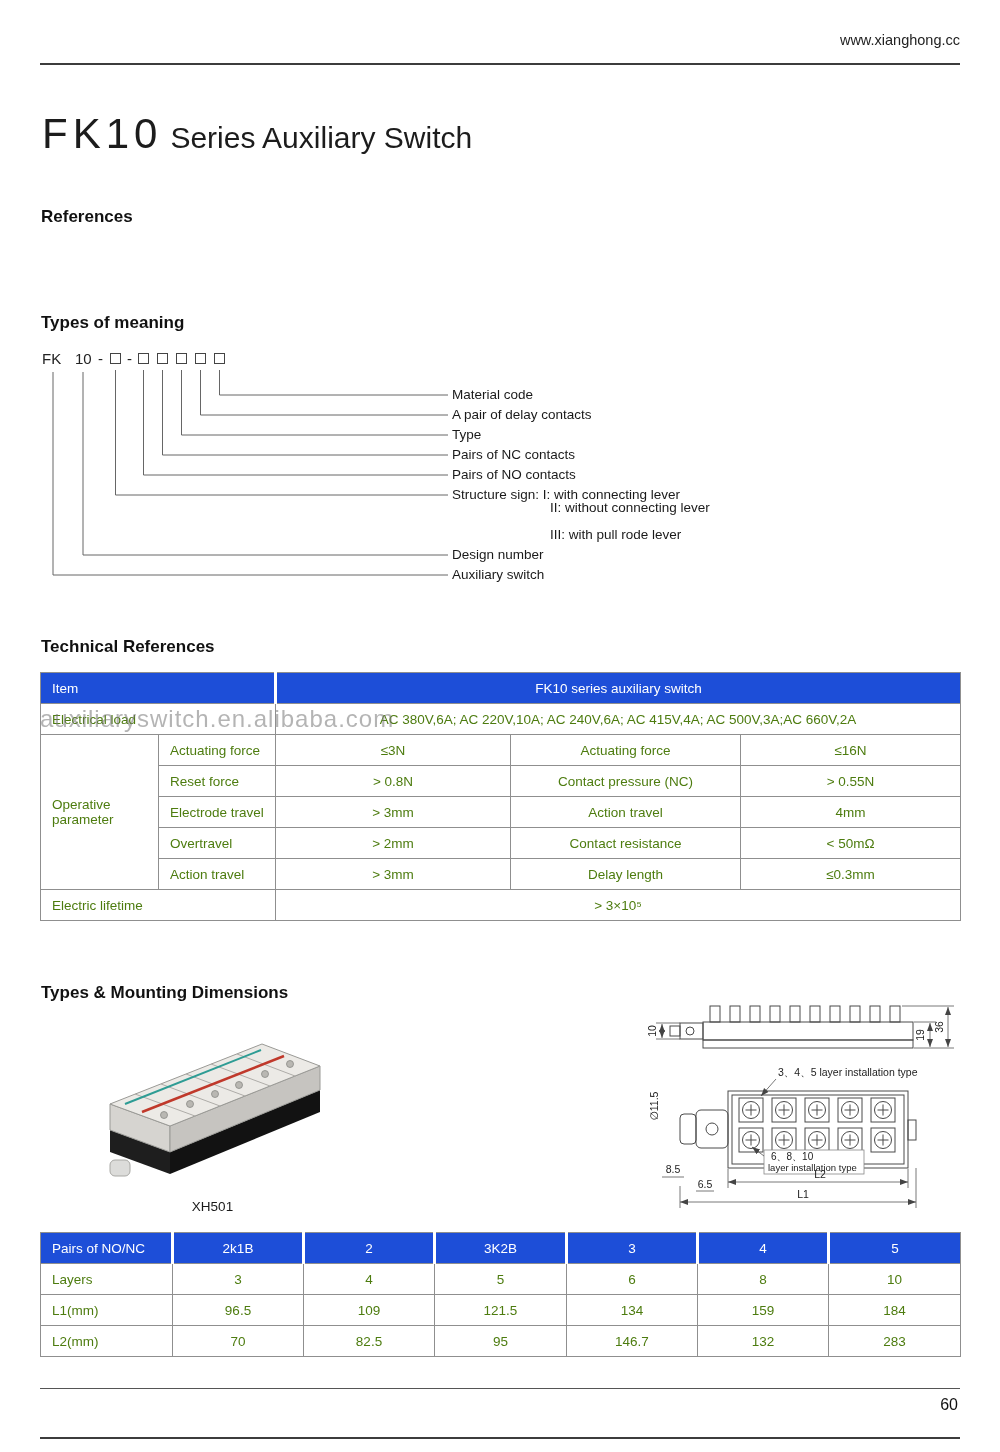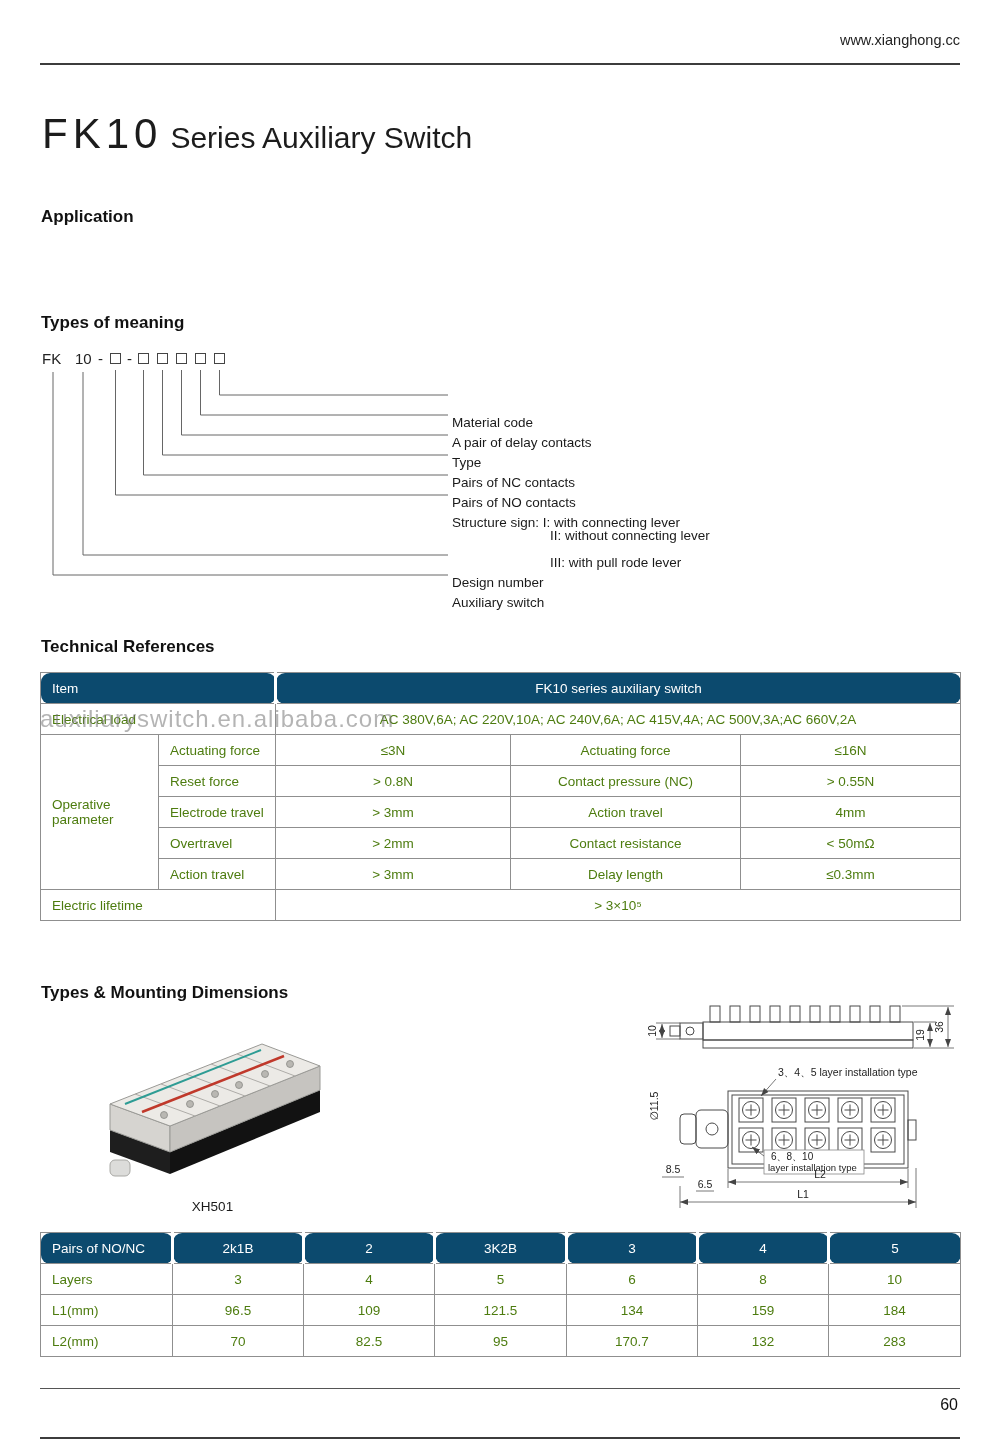--- a/index.html
+++ b/index.html
@@ -59,7 +59,7 @@
     <span class="model">FK10</span><span class="series">Series Auxiliary Switch</span>
   </div>
 
-  <div class="heading h-app">Application</div>
+  <div class="heading h-app">References</div>
 
   <div class="heading h-tom">Types of meaning</div>
 

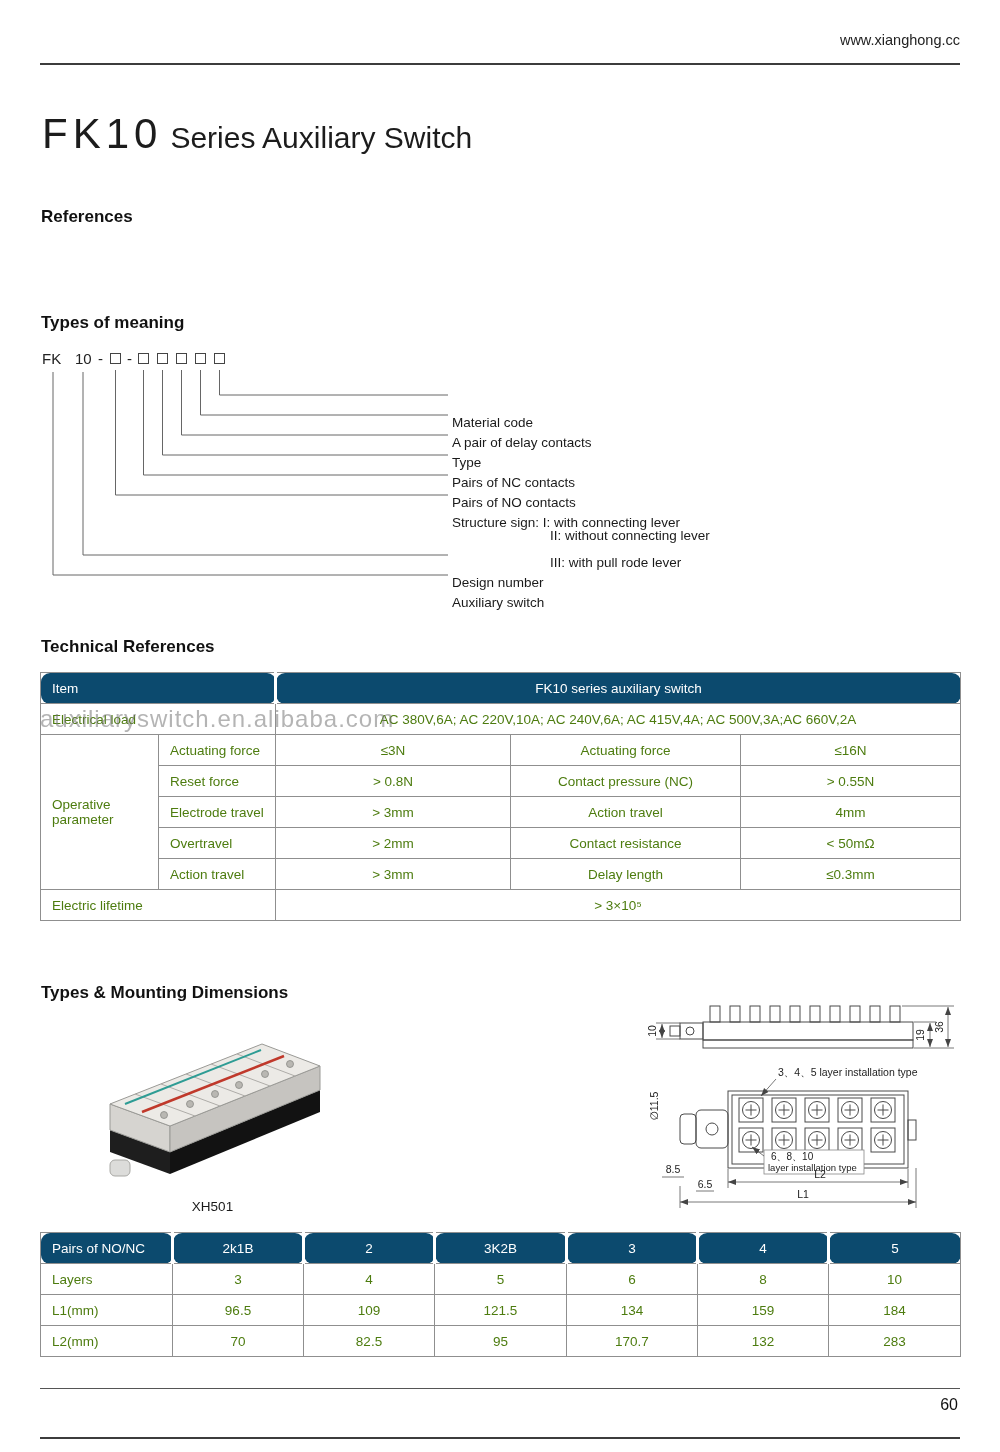--- a/index.html
+++ b/index.html
@@ -26,7 +26,7 @@
   .diagram svg { position:absolute; left:0; top:0; }
   .code-el { position:absolute; top:0; font-size:15px; color:#222; white-space:pre; }
   .code-box { position:absolute; top:3px; width:11px; height:11px; border:1px solid #444; background:#fff; }
-  .dlabel { position:absolute; left:412px; font-size:13.5px; white-space:nowrap;margin-top:28px; }
+  .dlabel { position:absolute; left:412px; font-size:13.5px; white-space:nowrap; }
   .dlabel.ind { left:510px; }
 
   .watermark { position:absolute; top:705px; left:40px; width:920px; text-align:left;

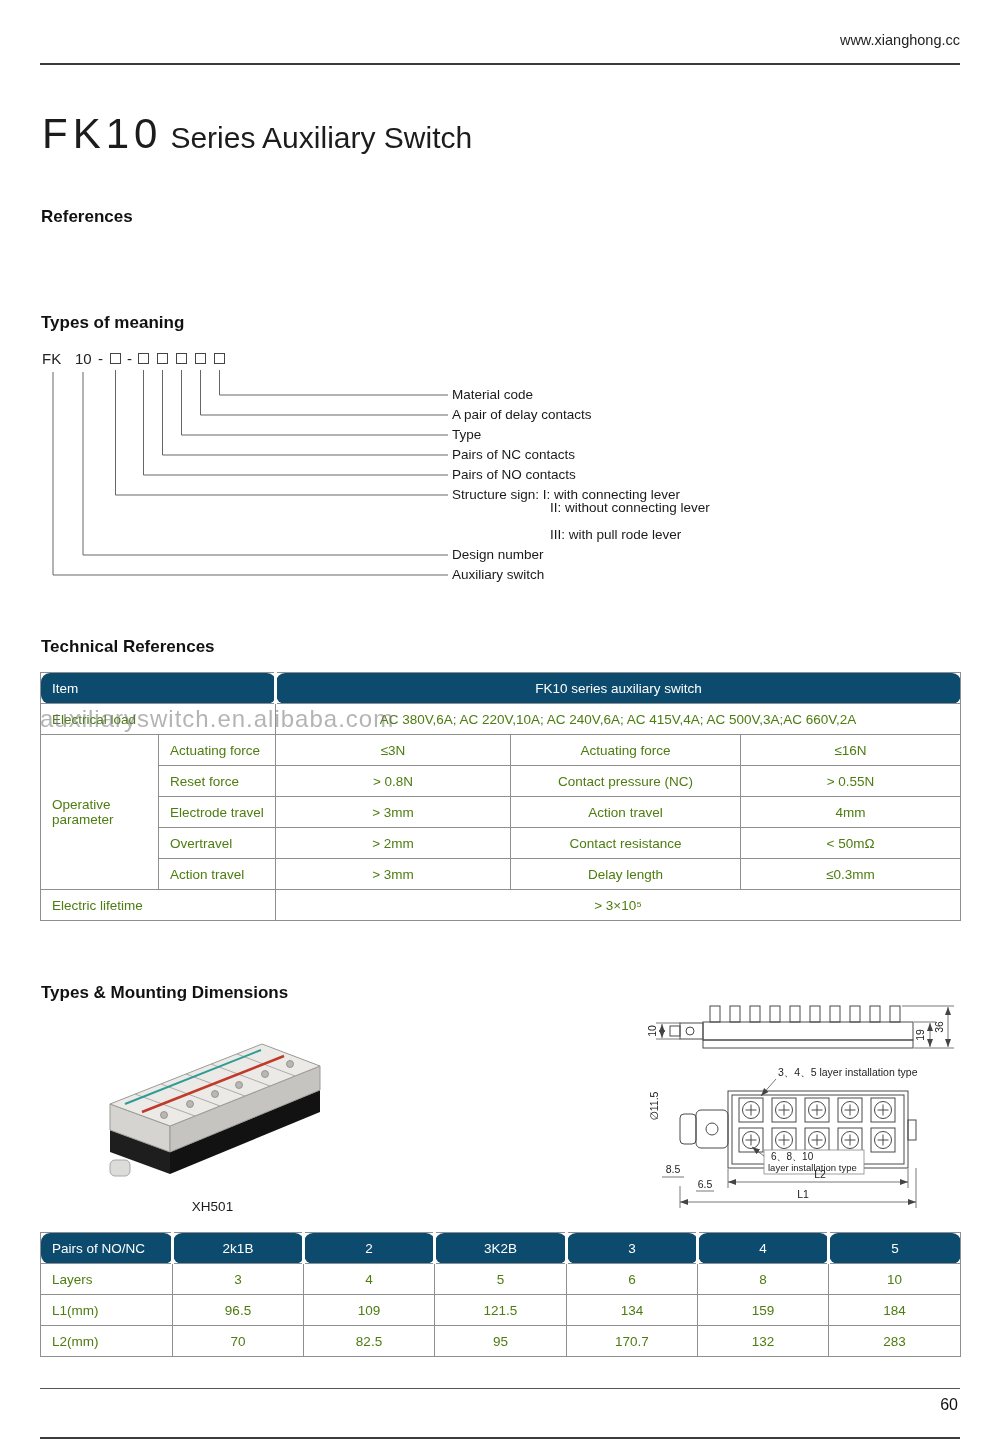--- a/index.html
+++ b/index.html
@@ -37,7 +37,7 @@
   table.data { border-collapse:collapse; table-layout:fixed; width:920px; font-size:13.5px; }
   table.data td { border:1px solid #8f8f8f; height:31px; padding:2px 8px; vertical-align:middle; text-align:center; color:#4d7c0f; }
   table.data td.l { text-align:left; padding-left:11px; }
-  table.data td.hd { background:#0c4a6e; color:#fff;border-radius:9px; }
+  table.data td.hd { background:#1d4ed8; color:#fff; }
   table.data td.sep { border-left:3px solid #fff; }
 
   .photo { position:absolute; left:90px; top:1024px; }

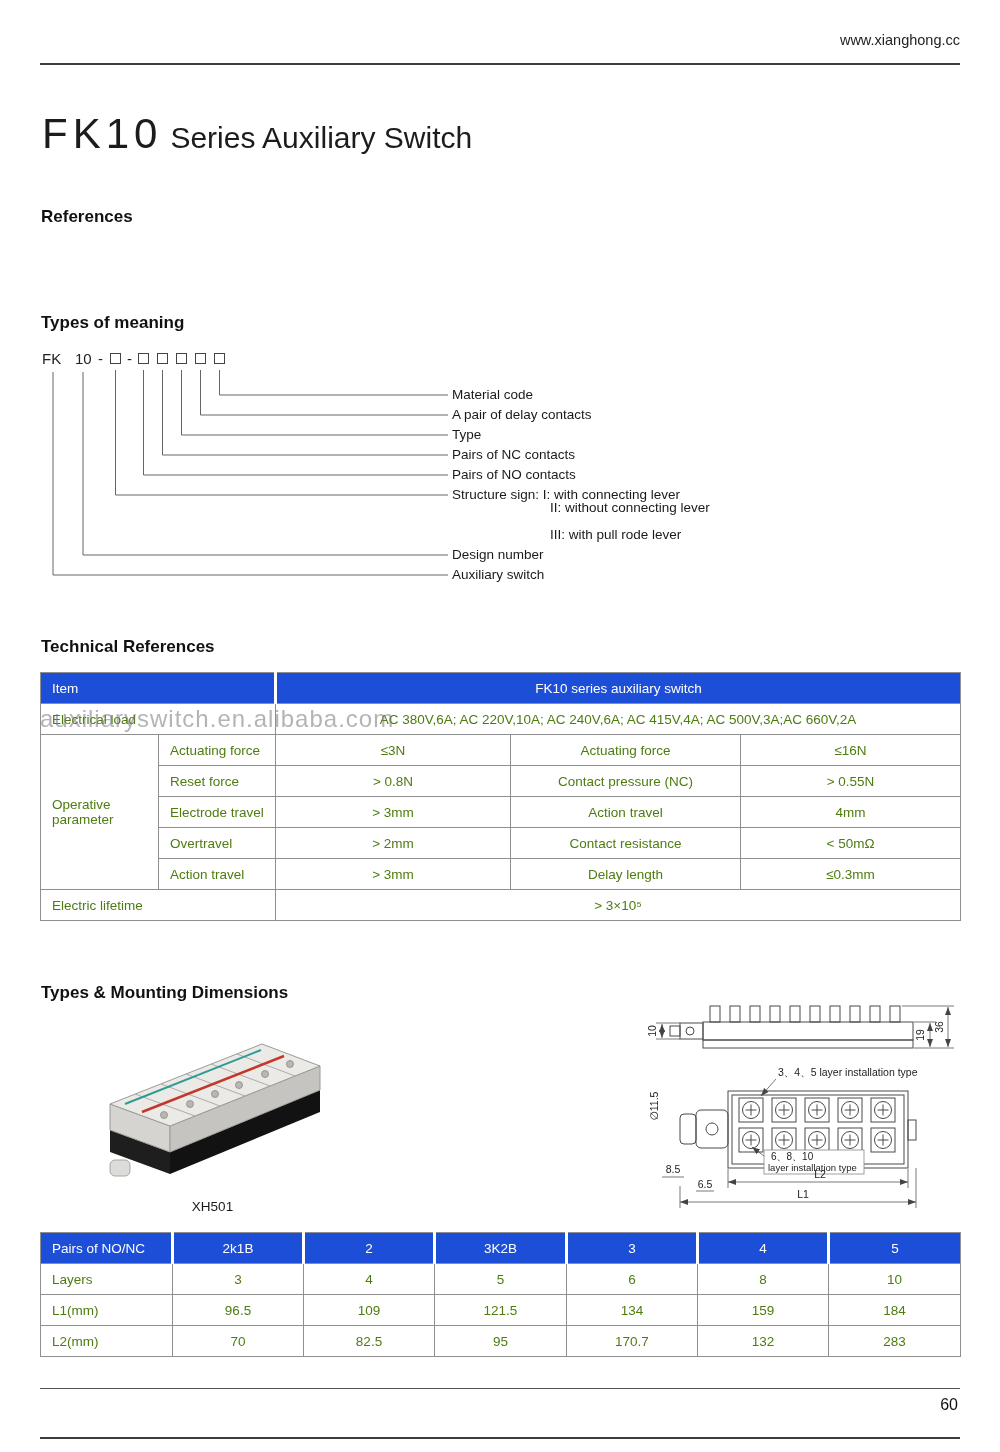--- a/index.html
+++ b/index.html
@@ -323,7 +323,7 @@
           <td>70</td>
           <td>82.5</td>
           <td>95</td>
-          <td>170.7</td>
+          <td>146.7</td>
           <td>132</td>
           <td>283</td>
         </tr>

